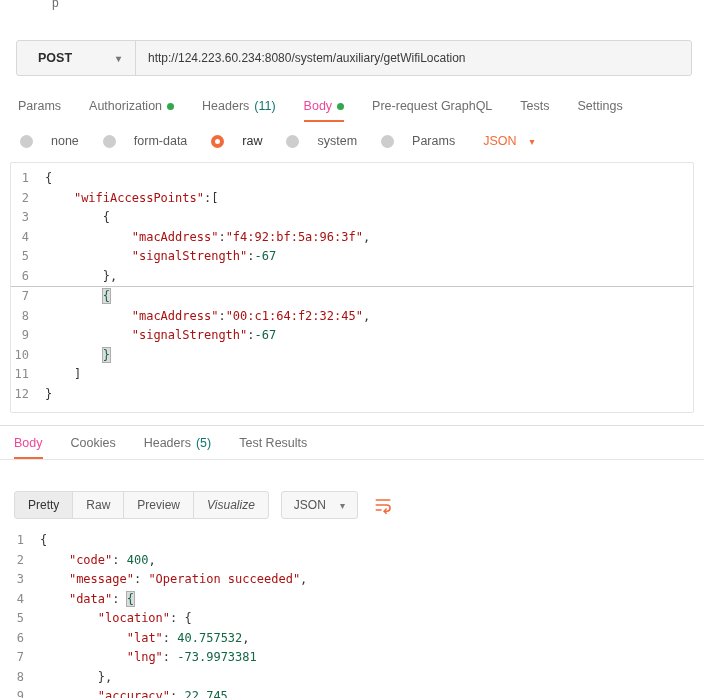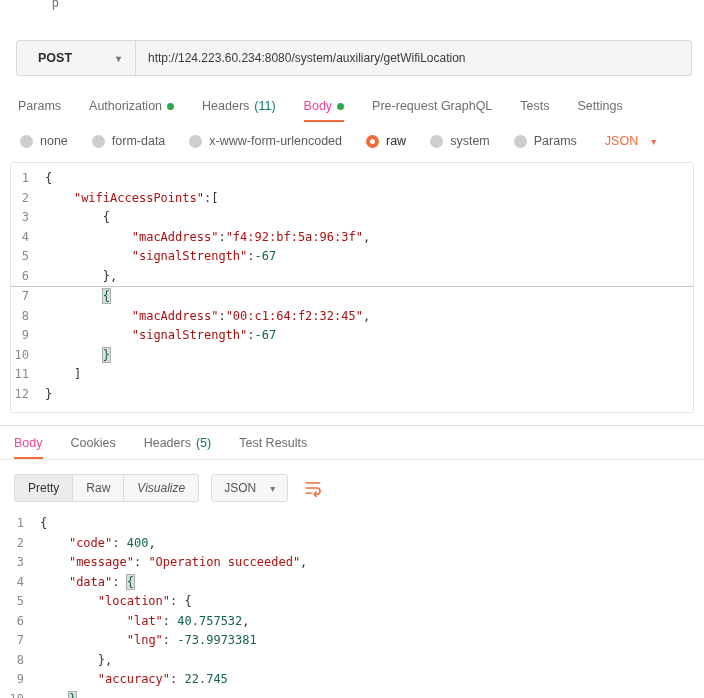--- a/index.html
+++ b/index.html
@@ -36,7 +36,7 @@
   
   .radio-row { display:flex; align-items:center; gap:24px; margin:12px 0 0 20px;
                font-size:12.5px; color:#5c5c5c; }
-  .radio-opt { display:flex; align-items:center; gap:7px; cursor:pointer; }
+  .radio-opt { display:flex; align-items:center; gap:18px; cursor:pointer; }
   .radio { width:13px; height:13px; border-radius:50%; background:#cdcdcd; }
   .radio.sel { background:#fff; border:4px solid #f26b3a; }
   .radio-opt.sel-label { color:#2f2f2f; }

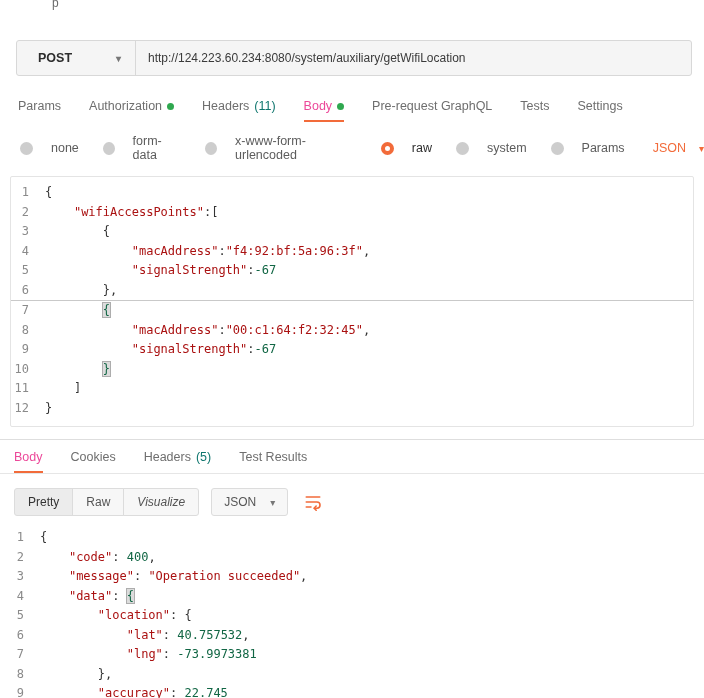--- a/index.html
+++ b/index.html
@@ -126,10 +126,6 @@
       <span class="radio"></span>
       <span>form-data</span>
     </div>
-    <div class="radio-opt">
-      <span class="radio"></span>
-      <span>x-www-form-urlencoded</span>
-    </div>
     <div class="radio-opt sel-label">
       <span class="radio sel"></span>
       <span>raw</span>

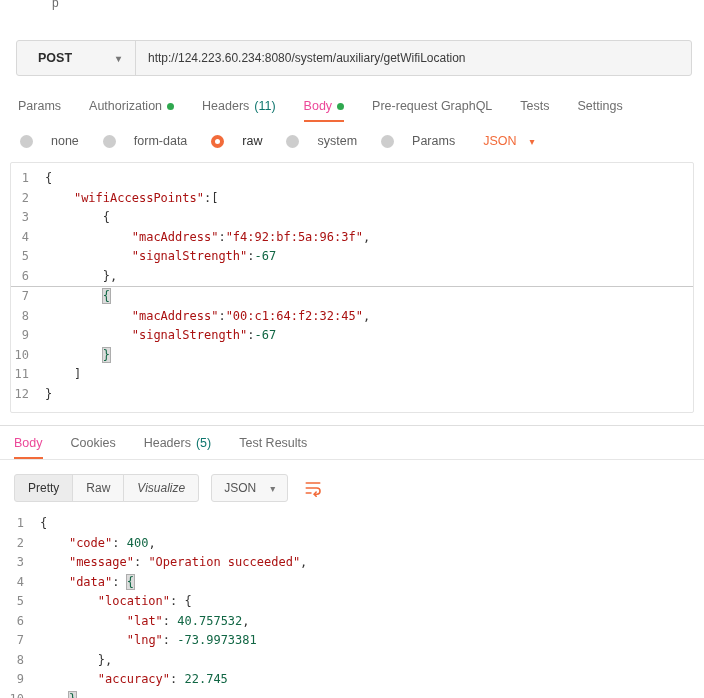--- a/index.html
+++ b/index.html
@@ -63,7 +63,7 @@
   .tabs.resp { margin-top:2px; border-bottom:1px solid #e6e6e6; padding-left:14px; height:32px; }
 
   
-  .toolbar { display:flex; align-items:center; margin:14px 0 0 14px; }
+  .toolbar { display:flex; align-items:center; margin:31px 0 0 14px; }
   .seg { display:flex; }
   .seg-btn { padding:6px 13px; font-size:12px; color:#555; background:#f7f7f7;
              border:1px solid #dcdcdc; margin-left:-1px; cursor:pointer; }

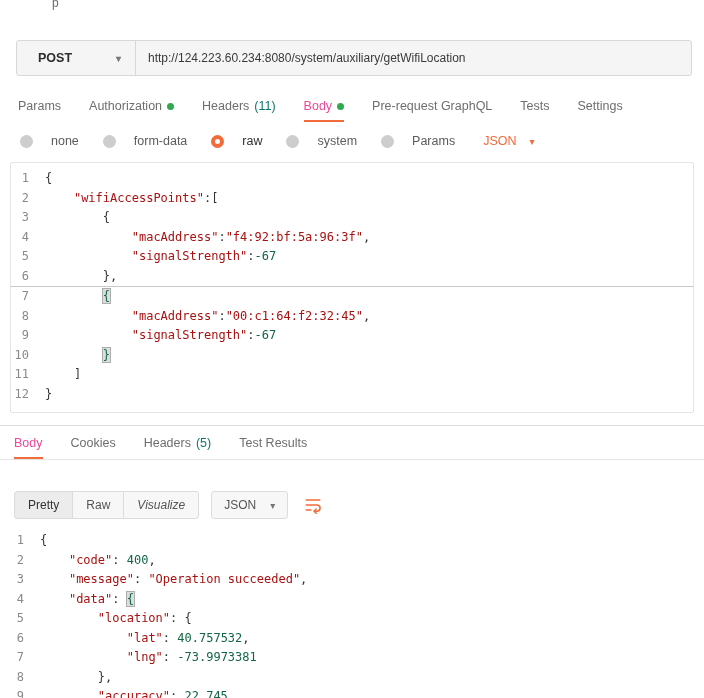--- a/index.html
+++ b/index.html
@@ -181,6 +181,7 @@
     <div class="seg">
       <div class="seg-btn sel">Pretty</div>
       <div class="seg-btn">Raw</div>
+      <div class="seg-btn">Preview</div>
       <div class="seg-btn">Visualize</div>
     </div>
     <div class="tool-dd">

